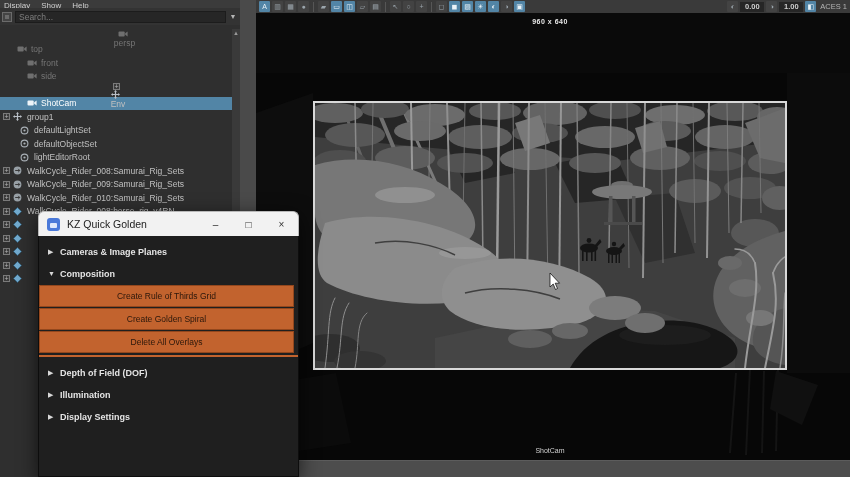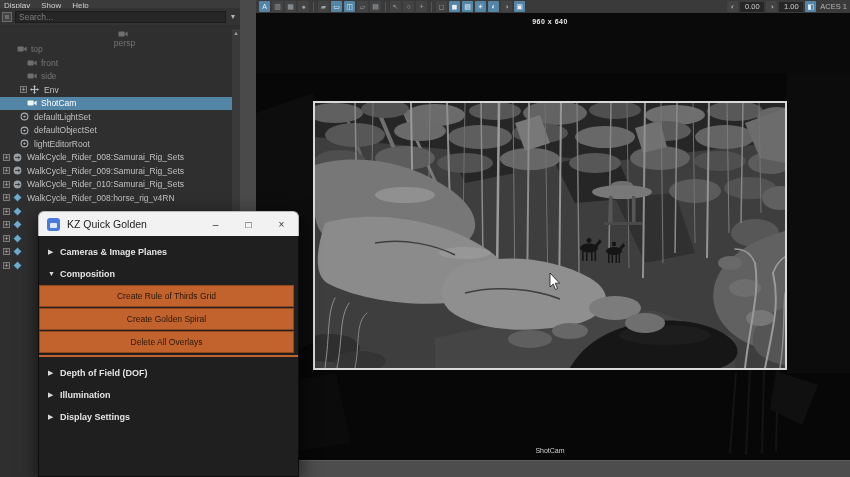--- a/index.html
+++ b/index.html
@@ -45,7 +45,7 @@
   .tb-sep { width:1px; height:10px; background:#2a2a2a; border-right:1px solid #565656; margin:0 2px; flex:none; }
   .tb-spacer { flex:1; }
   .tb-field { height:10px; line-height:10px; min-width:24px; background:#262626; color:#cfcfcf; font-size:7.5px;
-    padding:0 3px; text-align:center; flex:none; }
+    padding:0 3px; text-align:center; flex:none;font-weight:bold; }
   .tb-label { color:#b5b5b5; font-size:7.5px; margin-left:2px; white-space:nowrap; overflow:hidden; max-width:30px; flex:none; }
 
   #vp-canvas { position:absolute; left:0; top:13px; width:594px; height:447px; background:#070707; overflow:hidden; }

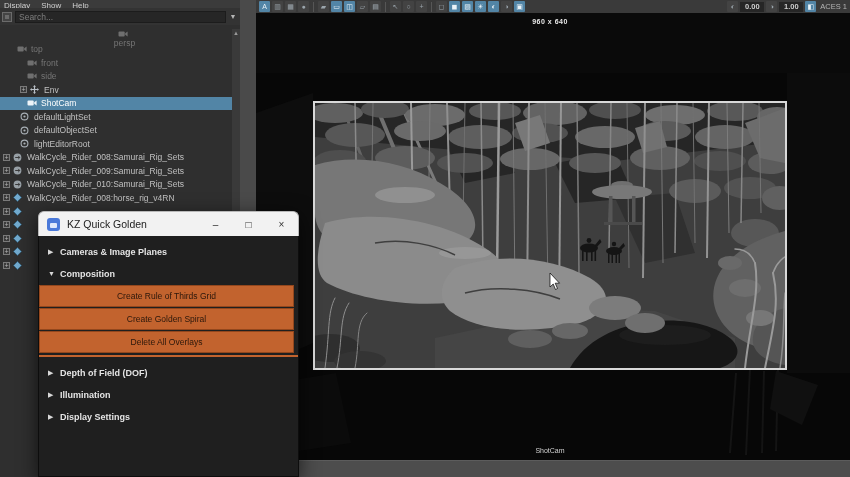--- a/index.html
+++ b/index.html
@@ -130,7 +130,7 @@
           </span>
           <span class="o-lab dim">side</span>
         </div>
-        <div class="o-row" style="padding-left: 20px;">
+        <div class="o-row" style="padding-left: 4px; flex-direction: column;">
           <span class="exp">+</span>
           <span class="o-ic">
             <svg width="9" height="9" viewBox="0 0 9 9">

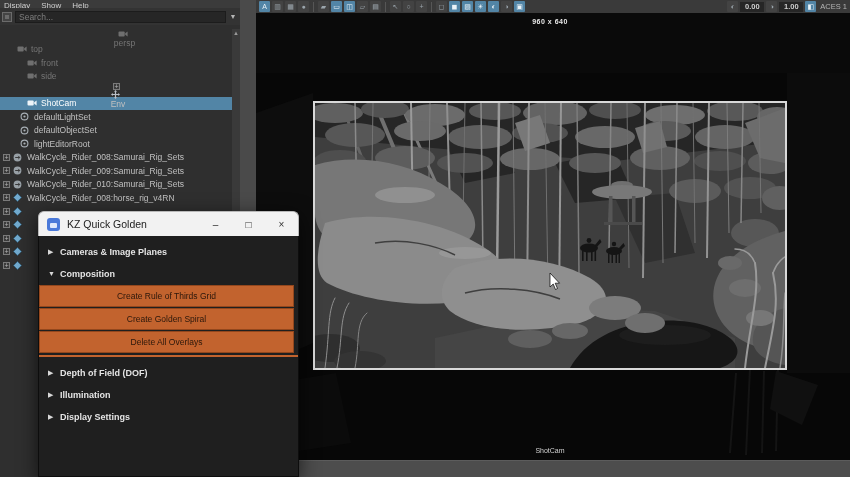--- a/index.html
+++ b/index.html
@@ -148,6 +148,15 @@
             </svg>
           </span>
           <span class="o-lab">ShotCam</span>
+        </div>
+        <div class="o-row" style="padding-left: 3px;">
+          <span class="exp">+</span>
+          <span class="o-ic">
+            <svg width="9" height="9" viewBox="0 0 9 9">
+              <path d="M4.5 0 L6 1.8 H5.1 V3.9 H7.2 V3 L9 4.5 L7.2 6 V5.1 H5.1 V7.2 H6 L4.5 9 L3 7.2 H3.9 V5.1 H1.8 V6 L0 4.5 L1.8 3 V3.9 H3.9 V1.8 H3 Z" fill="#b9bfc6"></path>
+            </svg>
+          </span>
+          <span class="o-lab">group1</span>
         </div>
         <div class="o-row" style="padding-left: 10px;">
           <span class="exp-sp"></span>

